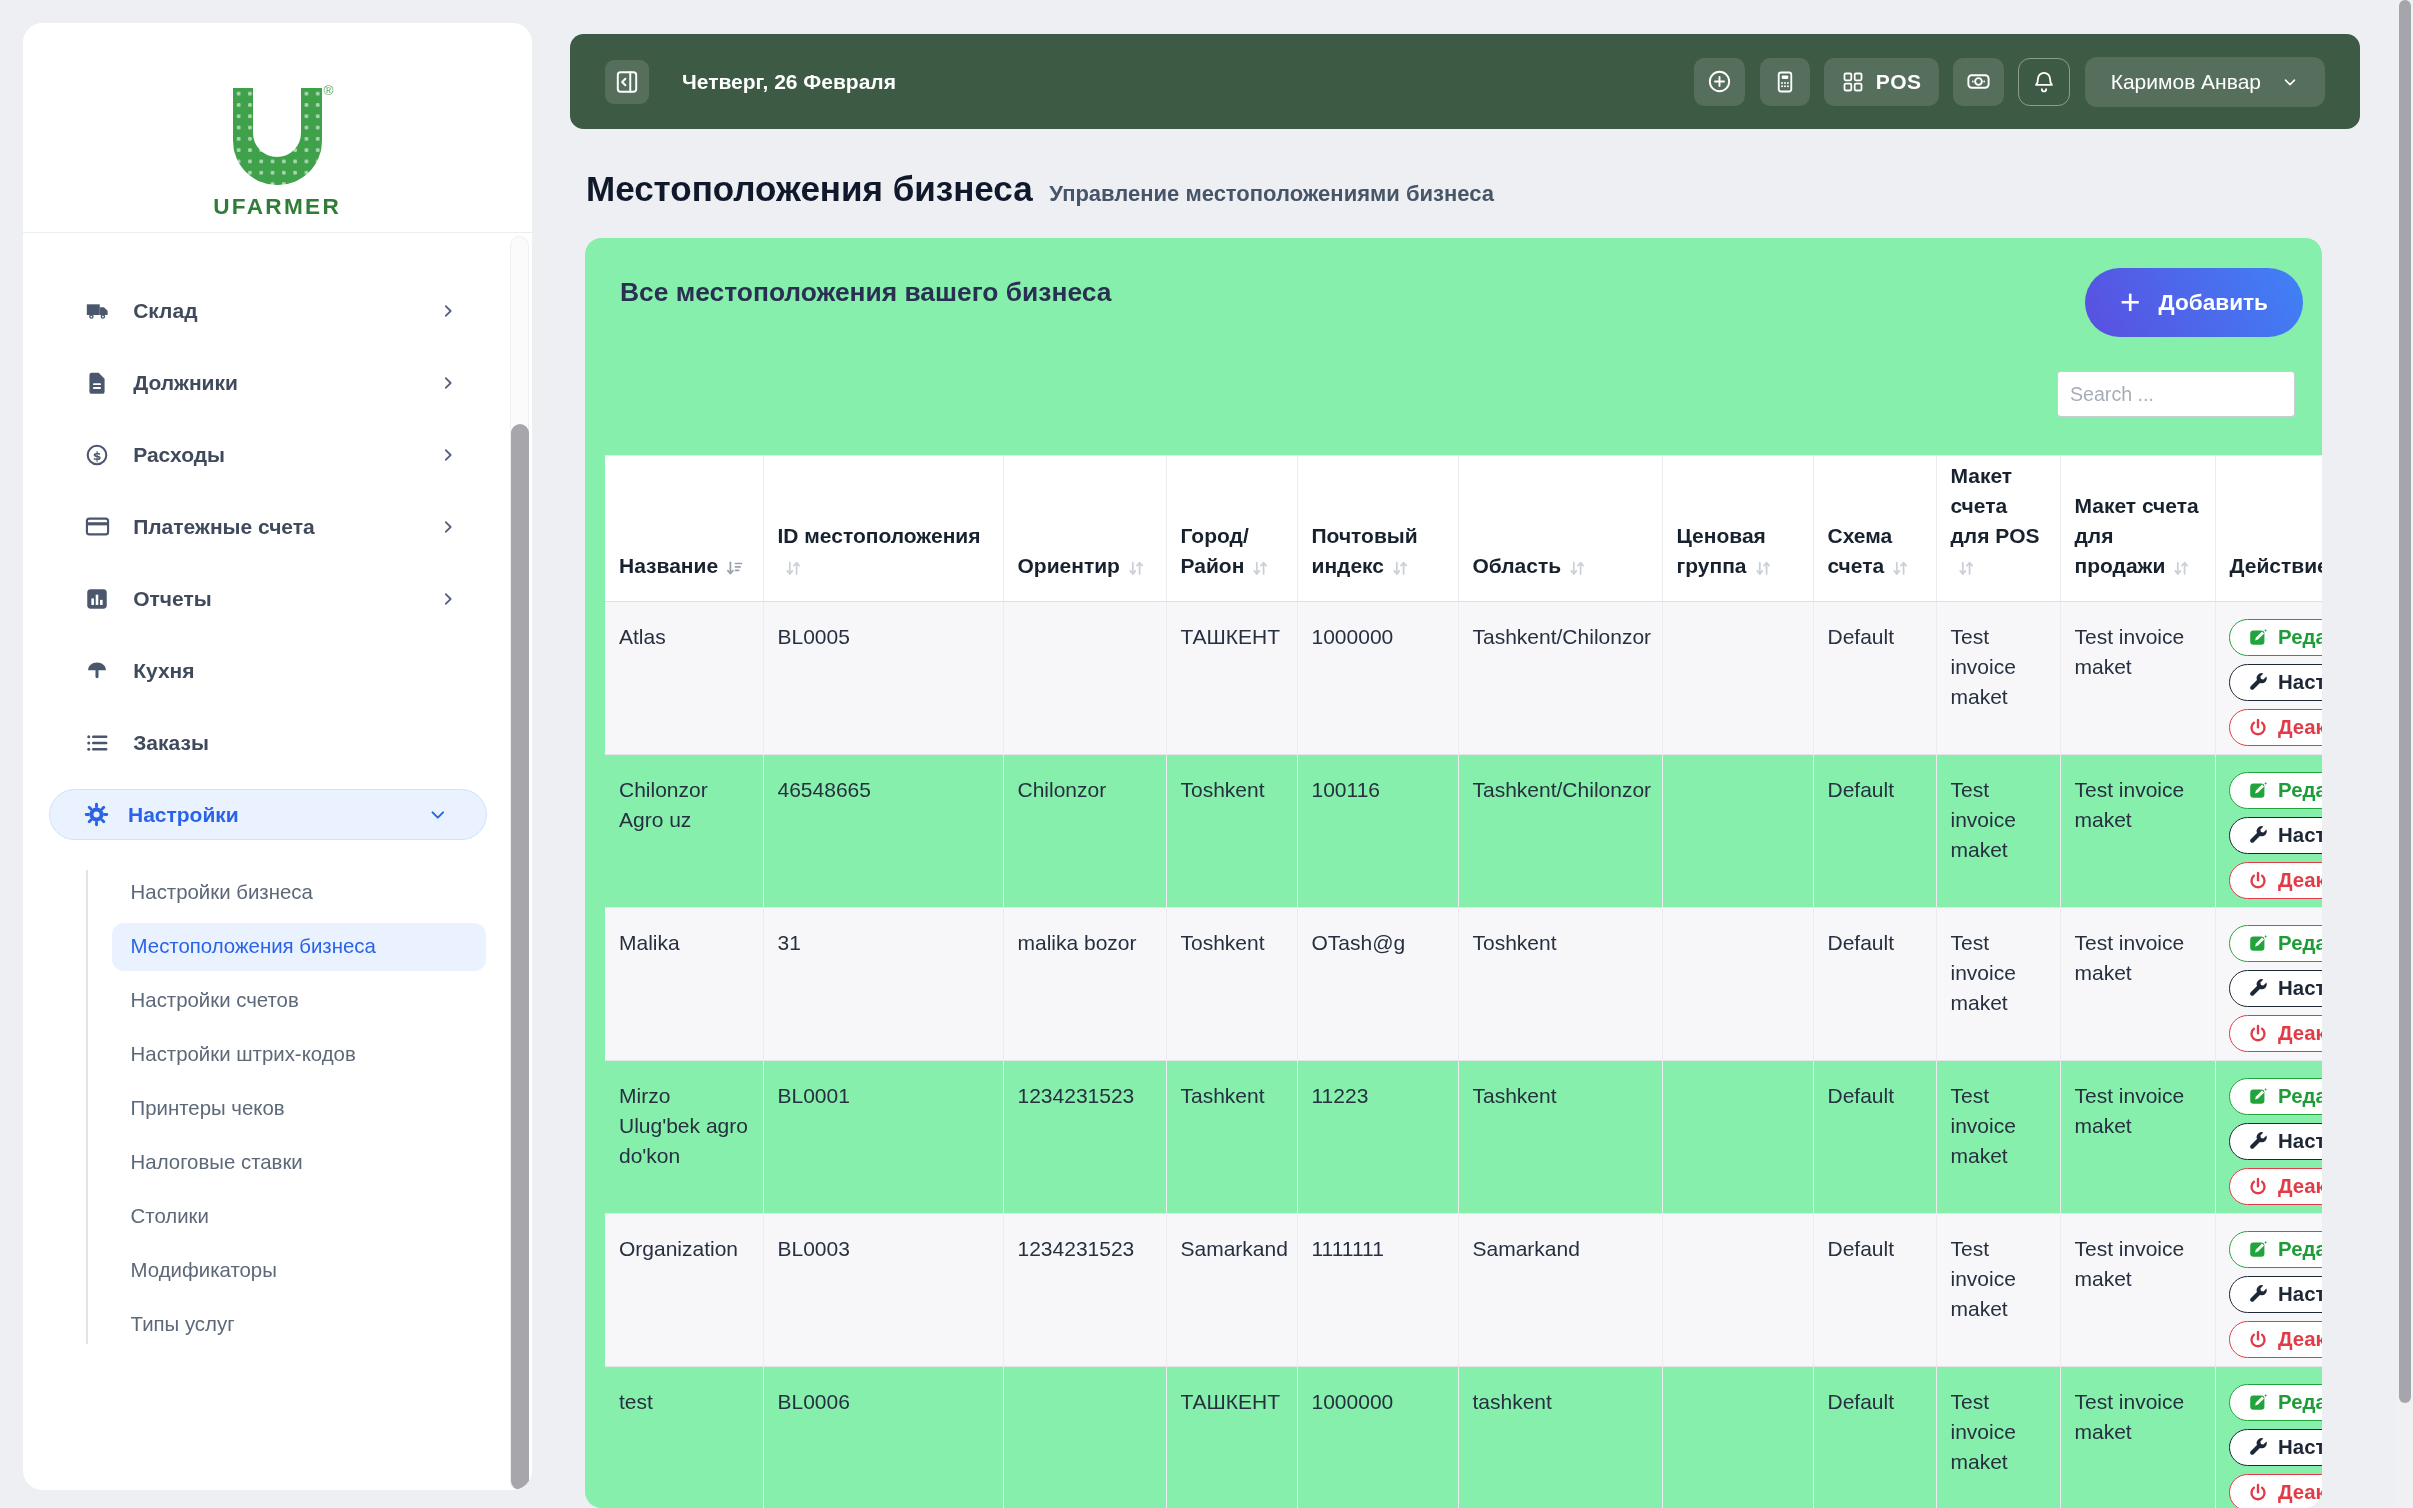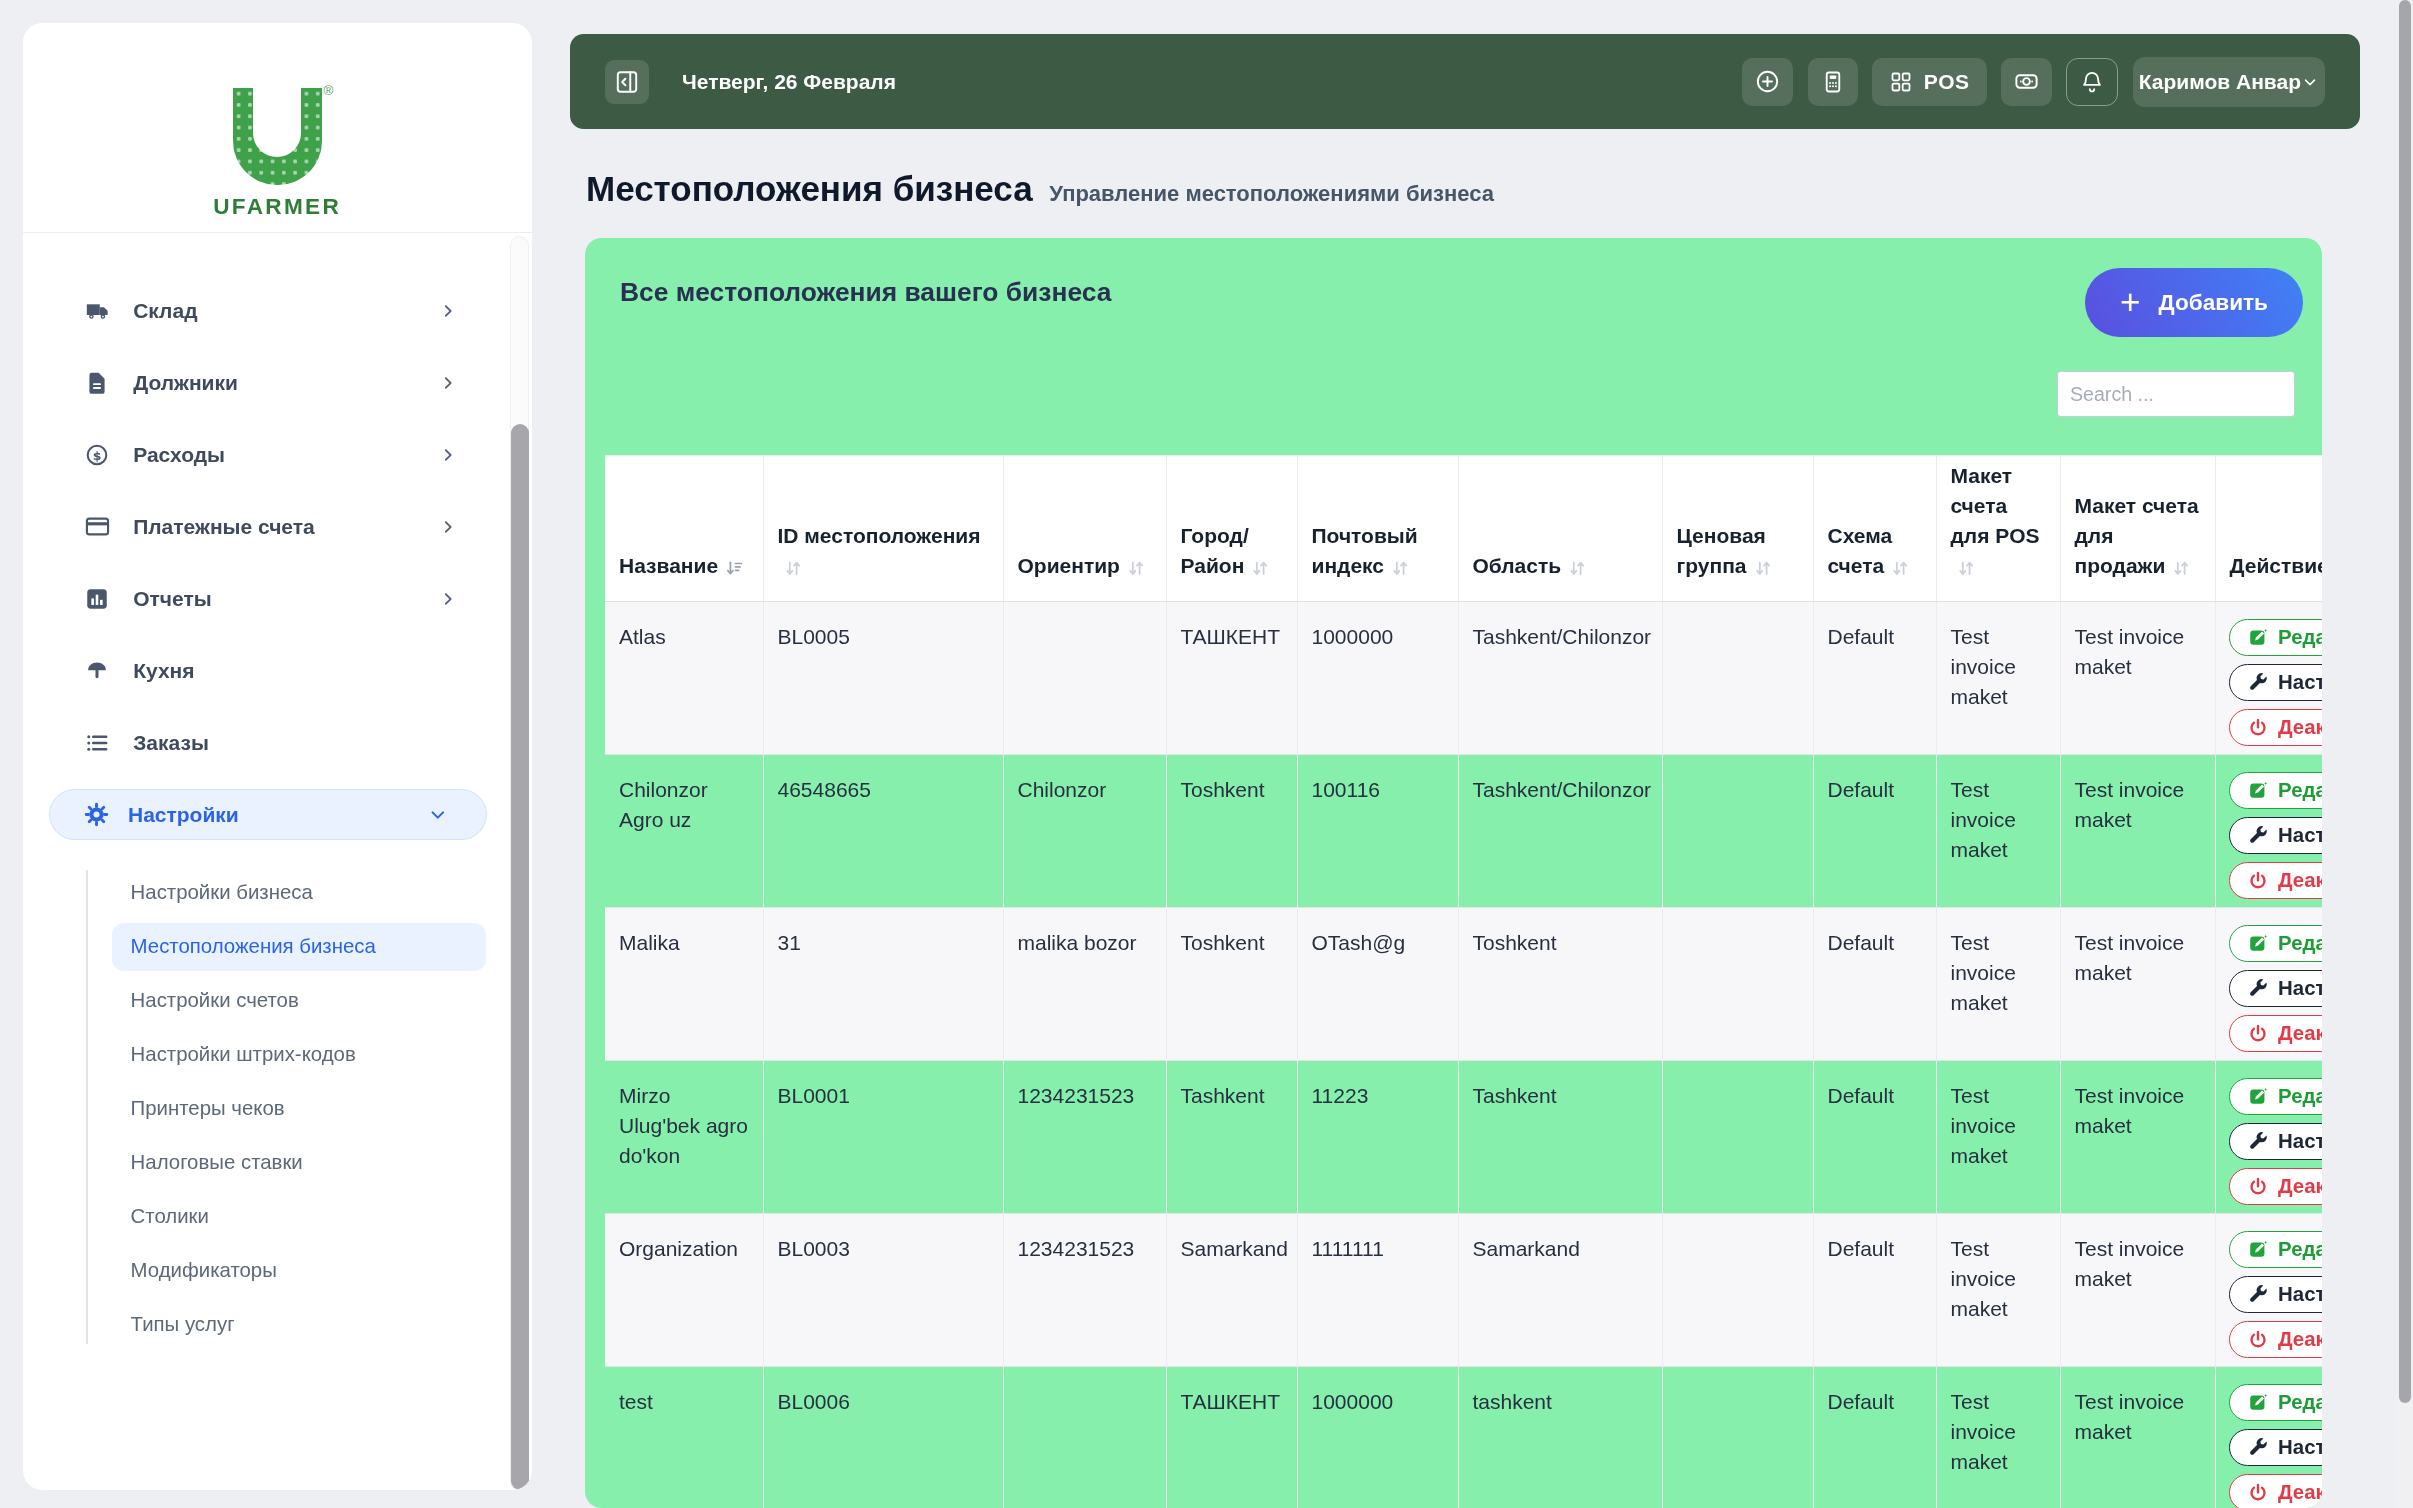--- a/index.html
+++ b/index.html
@@ -63,8 +63,8 @@
   .tb-btn.pos { width:115px; font-size:21px; font-weight:700; letter-spacing:0.4px; }
   .tb-btn.bell { background:transparent; border:1.5px solid rgba(255,255,255,.4); border-radius:12px; }
   .tb-user { height:50px; background:rgba(255,255,255,.13); border:none; border-radius:12px;
-      display:flex; align-items:center; gap:0; padding:0 6px; color:#fff;
-      font-size:21px; font-weight:700; cursor:pointer; }
+      display:flex; align-items:center; gap:20px; padding:0 26px; color:#fff;
+      font-size:21px; font-weight:400; cursor:pointer; }
 
   
   .page-head { position:absolute; left:586px; top:169px; display:flex; align-items:baseline; gap:16.6px; }

